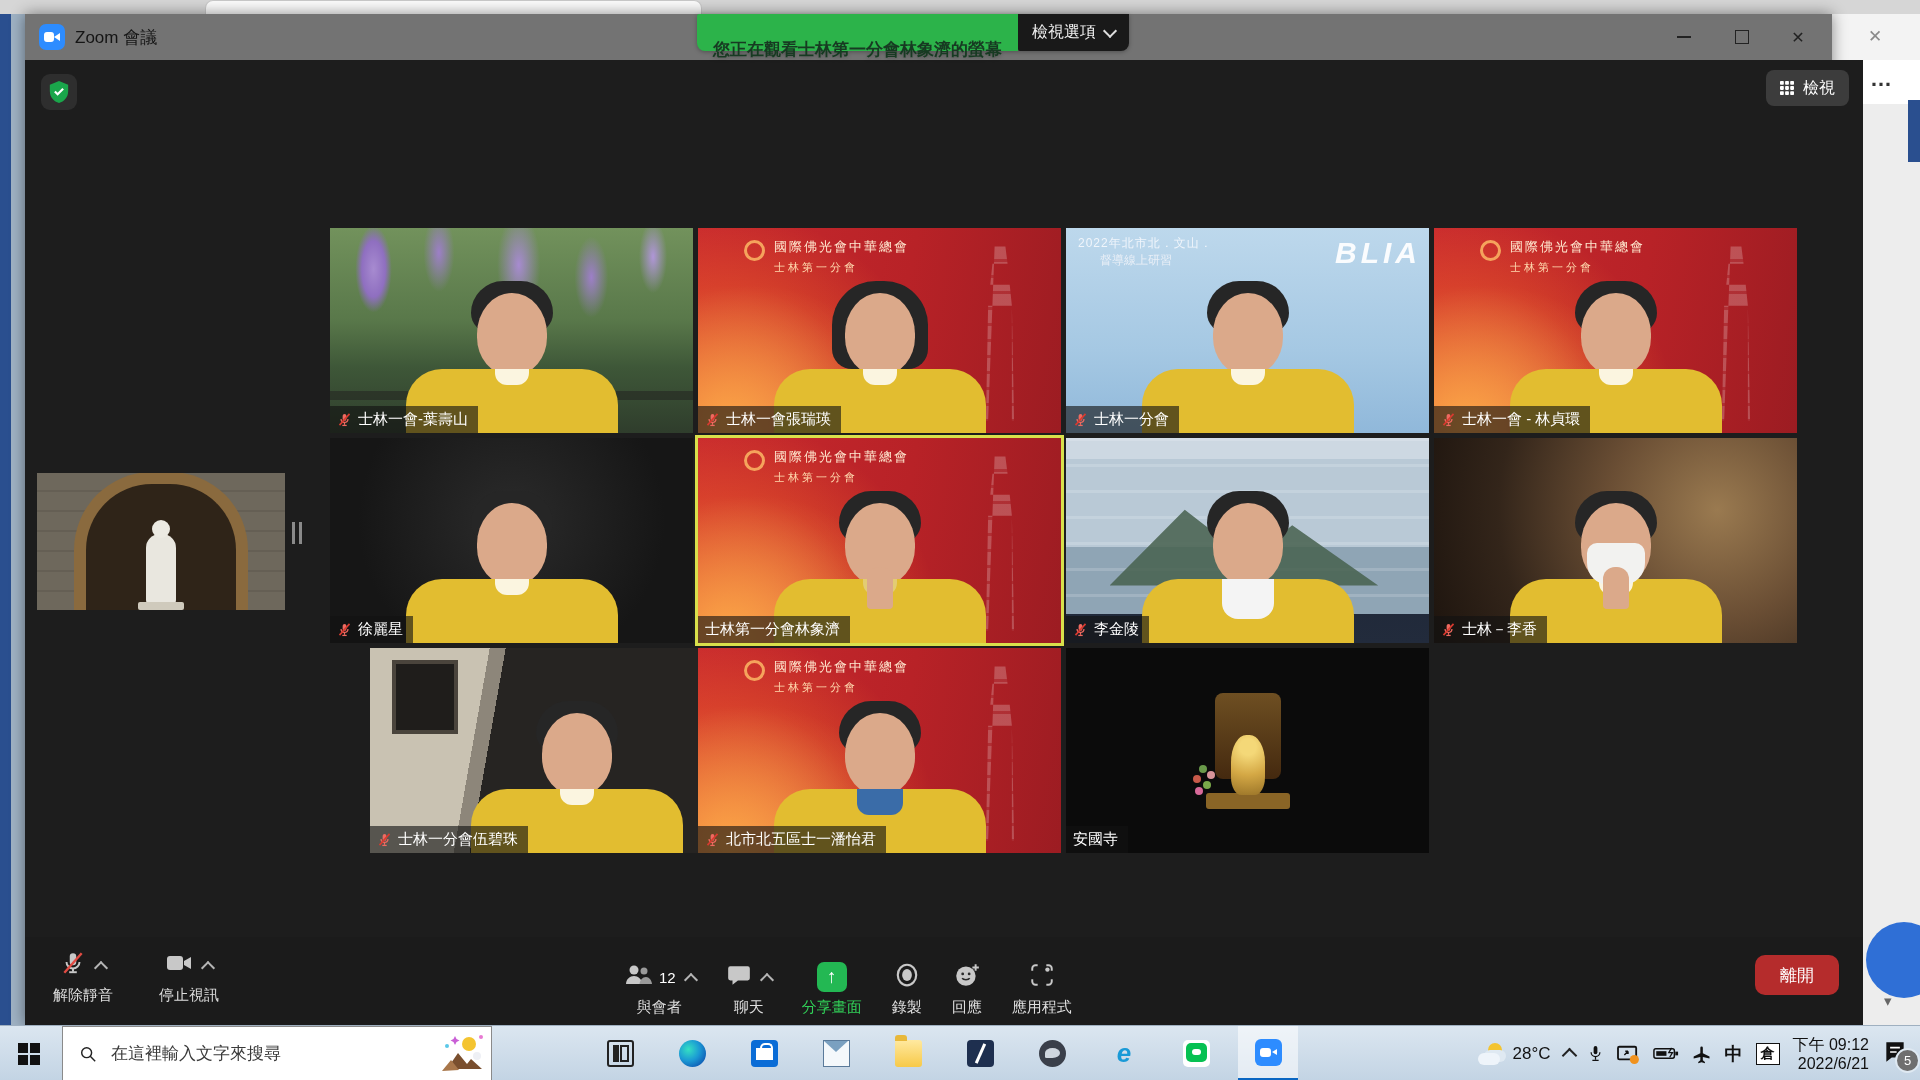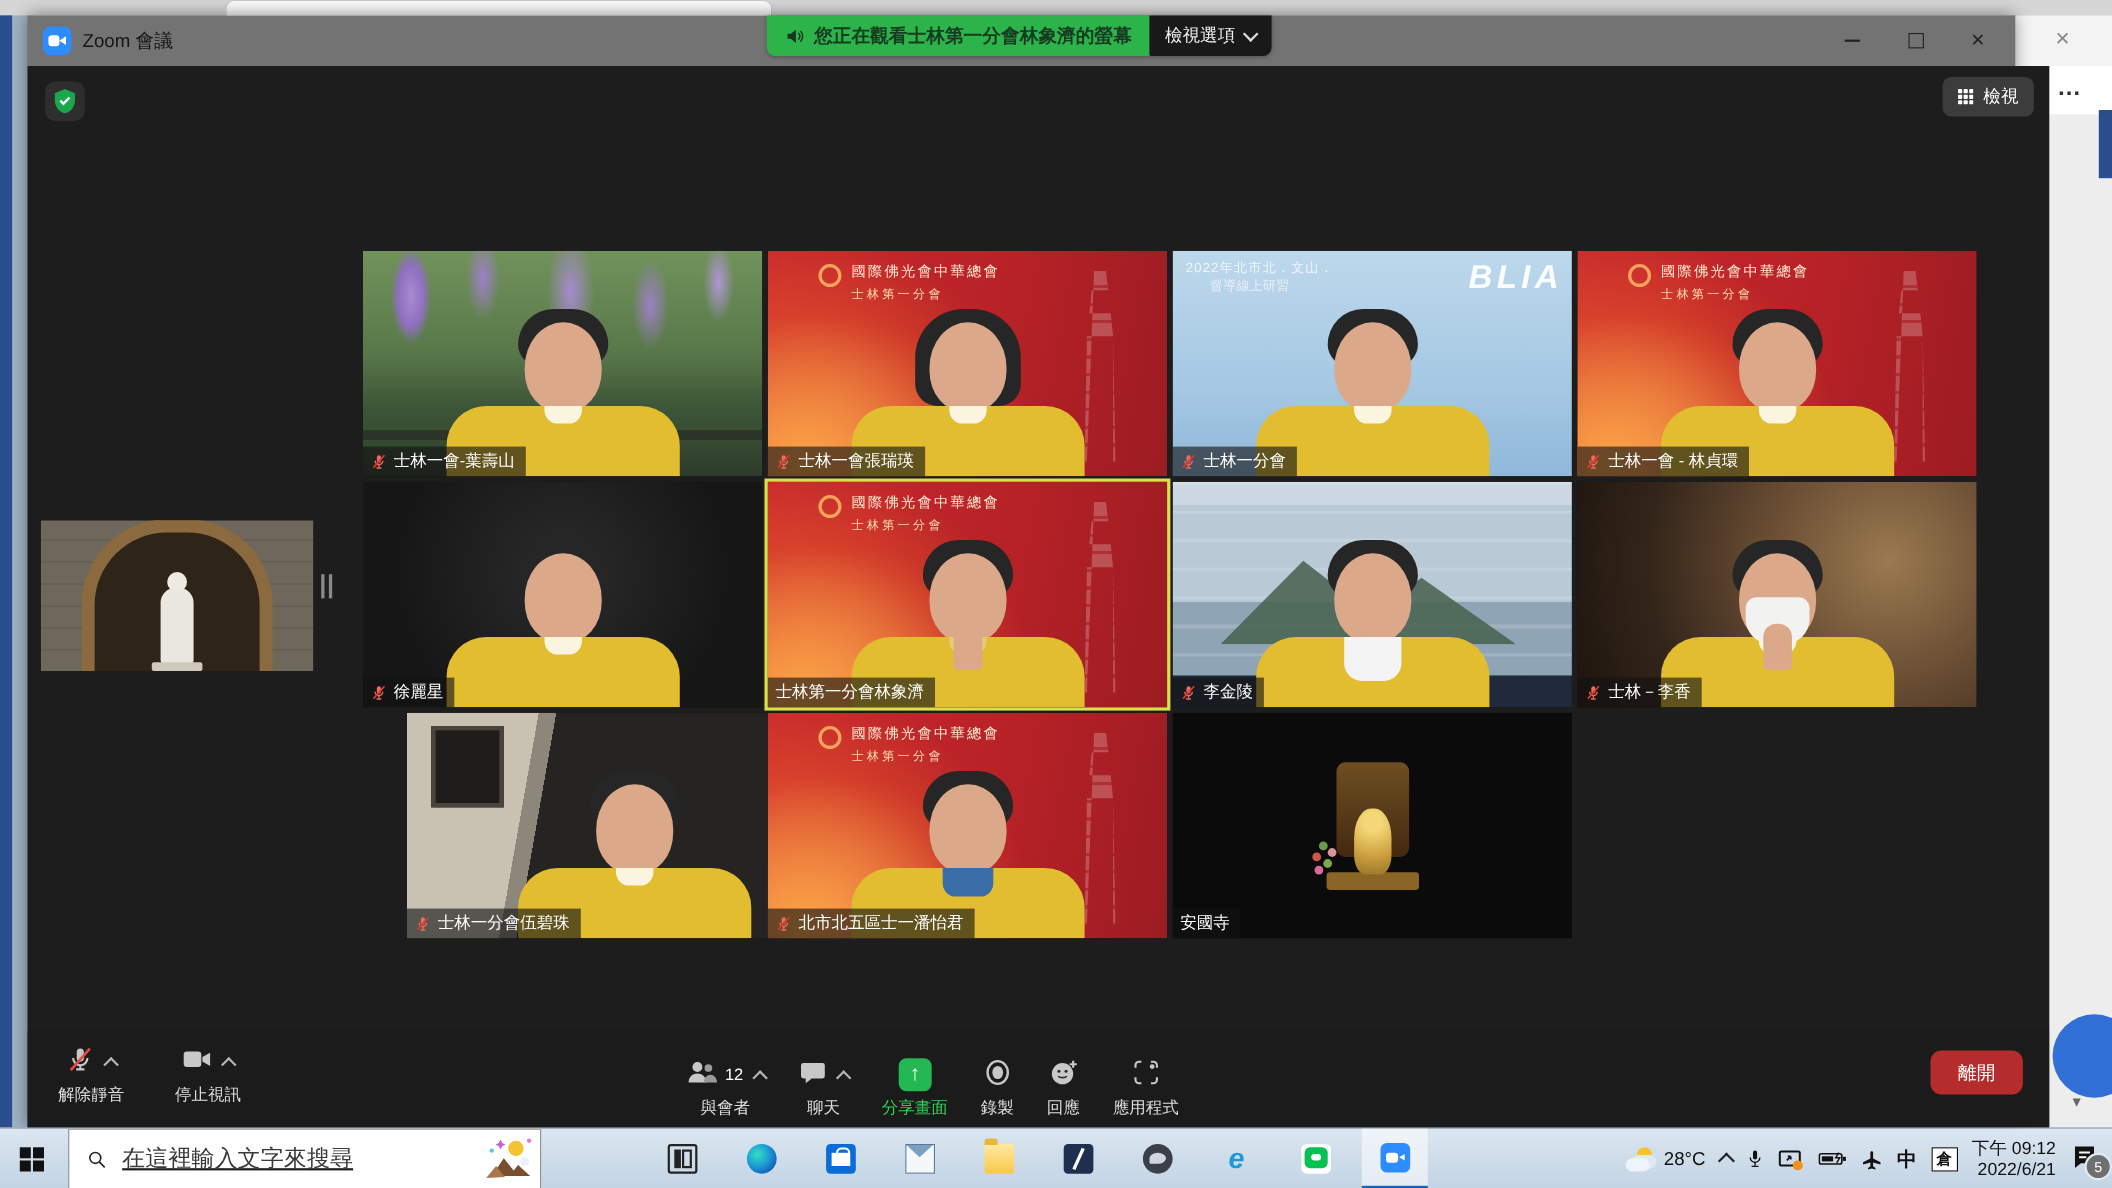--- a/index.html
+++ b/index.html
@@ -39,7 +39,7 @@
 
   
   #banner{position:absolute;left:697px;top:14px;height:37px;display:flex;z-index:60;filter:drop-shadow(0 1px 2px rgba(0,0,0,.3));}
-  .b-green{display:flex;align-items:center;gap:9px;padding:15px 16px;background:#2cb34a;border-radius:2px 0 0 8px;color:#173a22;font-size:17px;font-weight:bold;white-space:nowrap;}
+  .b-green{display:flex;align-items:center;gap:9px;padding:15px 16px;background:#2cb34a;border-radius:2px 0 0 8px;color:#173a22;font-size:17px;font-weight:bold;white-space:nowrap;flex-direction:column;}
   .b-opts{display:flex;align-items:center;gap:9px;padding:0 14px;background:#191919;color:#f0f0f0;font-size:16px;border-radius:0 0 8px 2px;white-space:nowrap;}
   .chev-down{width:8px;height:8px;border-right:2px solid #ddd;border-bottom:2px solid #ddd;transform:rotate(45deg);margin-top:-4px;}
 

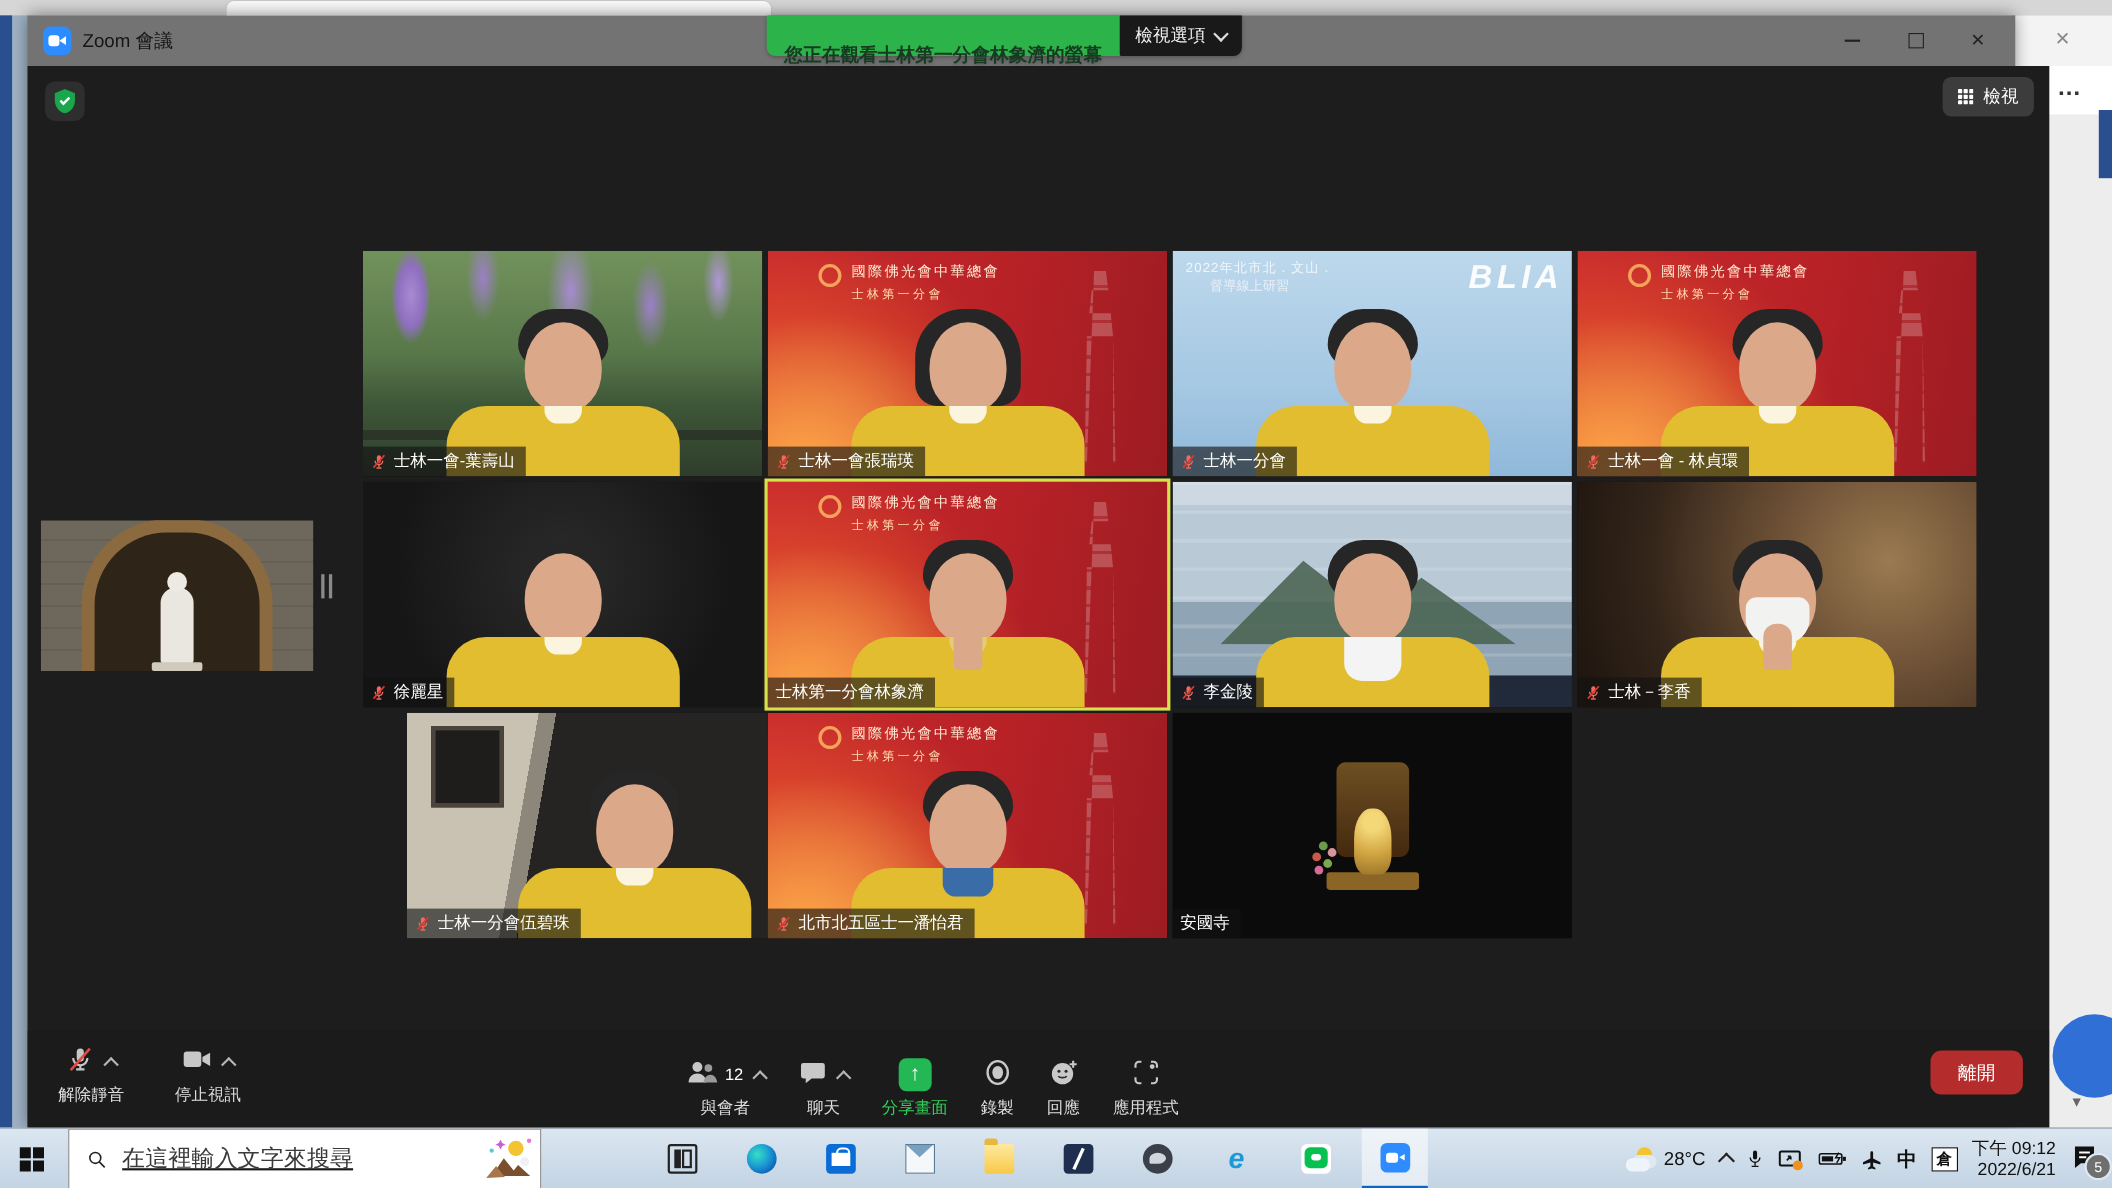--- a/index.html
+++ b/index.html
@@ -158,7 +158,7 @@
   .win-logo i{background:#111;display:block;}
   .search-box{position:absolute;left:62px;top:0;width:430px;height:55px;background:#fff;border:1px solid #8a8a8a;box-sizing:border-box;display:flex;align-items:center;}
   .search-box svg.mag{margin:0 12px 0 16px;}
-  .search-box input{border:none;outline:none;font-size:21px;color:#1b1b1b;flex:1;font-family:inherit;background:transparent;text-decoration:underline;}
+  .search-box input{border:none;outline:none;font-size:17px;color:#1b1b1b;flex:1;font-family:inherit;background:transparent;}
   .search-box input::placeholder{color:#3a3a3a;opacity:1;}
   .search-art{position:absolute;right:4px;top:4px;}
   #tb-apps{position:absolute;left:590px;top:0;height:55px;display:flex;gap:12px;}

